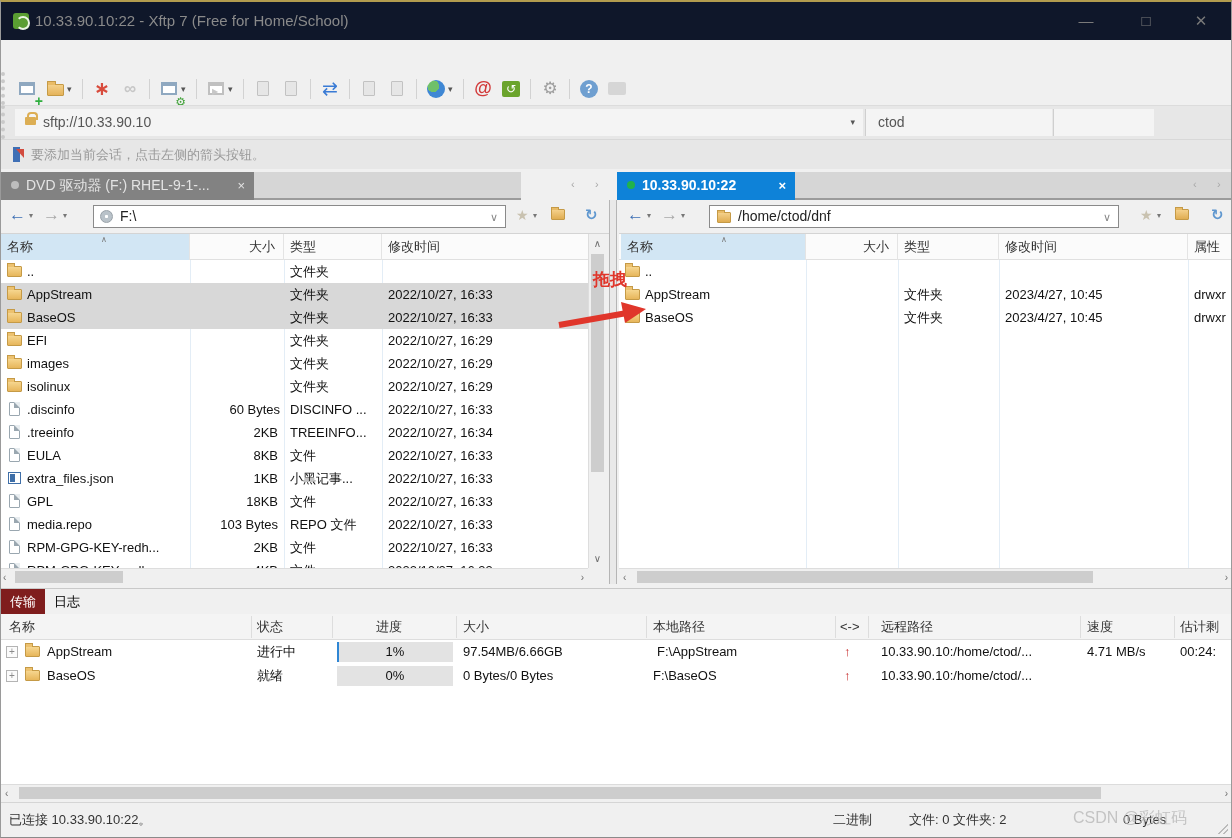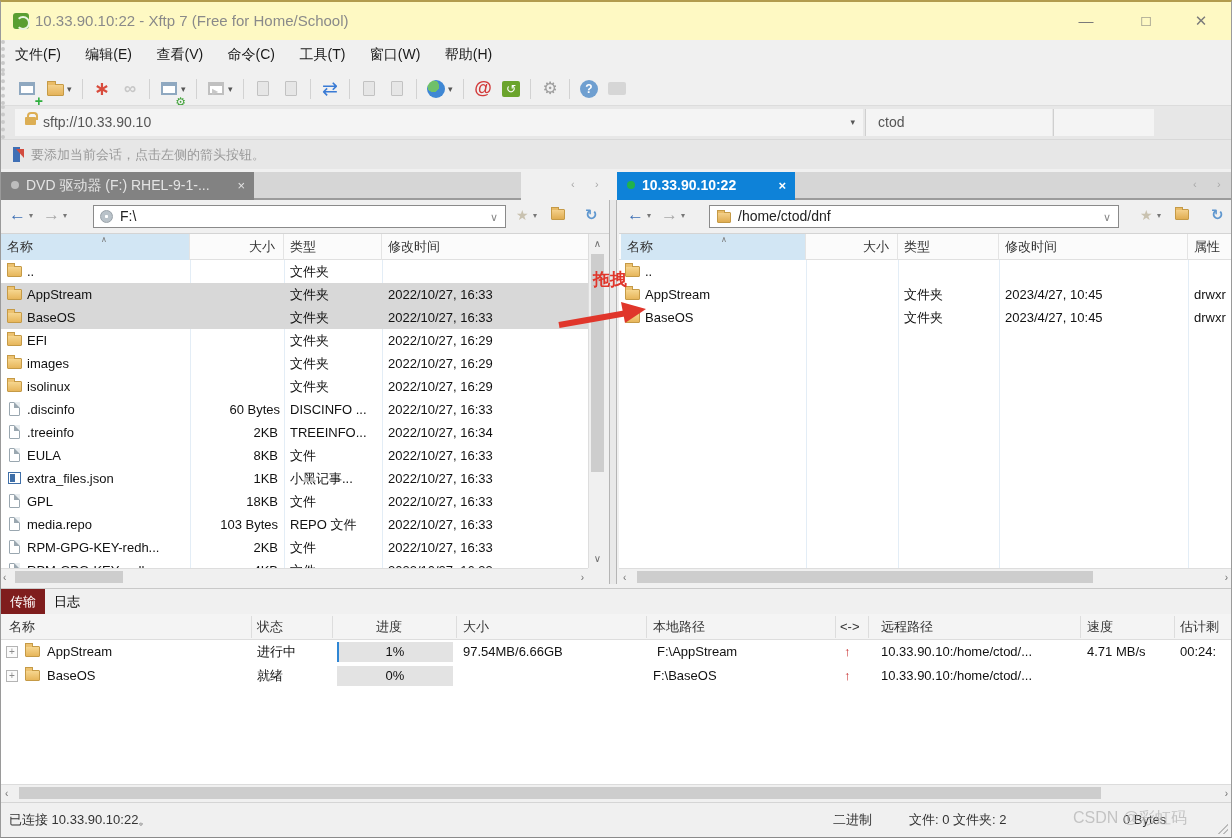--- a/index.html
+++ b/index.html
@@ -9,7 +9,7 @@
   .abs{position:absolute;}
   .txt{white-space:nowrap;overflow:hidden;}
   
-  .titlebar{left:0;top:0;width:1230px;height:38px;background:#fef9c3;}
+  .titlebar{left:0;top:0;width:1230px;height:38px;background:#0f172a;}
   .title-text{left:34px;top:10px;font-size:15px;color:#8a8a8a;}
   .appicon{left:12px;top:11px;width:16px;height:16px;background:#5a9e32;border-radius:3px;}
   .appicon::after{content:"";position:absolute;left:3px;top:3px;width:10px;height:10px;border-radius:50%;border:2px solid #eaf5e2;border-left-color:transparent;}

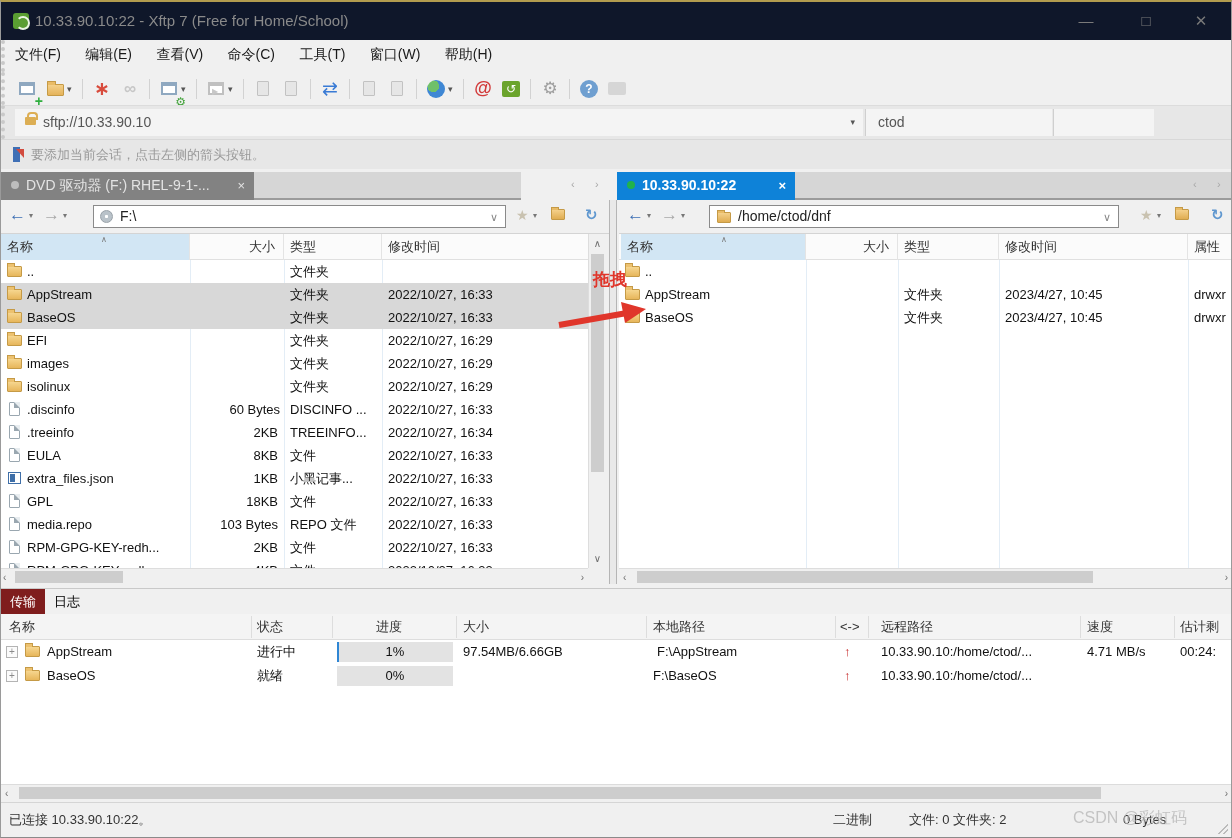--- a/index.html
+++ b/index.html
@@ -124,15 +124,6 @@
     <div class="abs winbtn" style="left:1180px">✕</div>
   </div>
 
-  <div class="abs menubar">
-    <span class="menu-item">文件(F)</span>
-    <span class="menu-item">编辑(E)</span>
-    <span class="menu-item">查看(V)</span>
-    <span class="menu-item">命令(C)</span>
-    <span class="menu-item">工具(T)</span>
-    <span class="menu-item">窗口(W)</span>
-    <span class="menu-item">帮助(H)</span>
-  </div>
 
   <div class="abs toolbar">
     <span class="tbi">

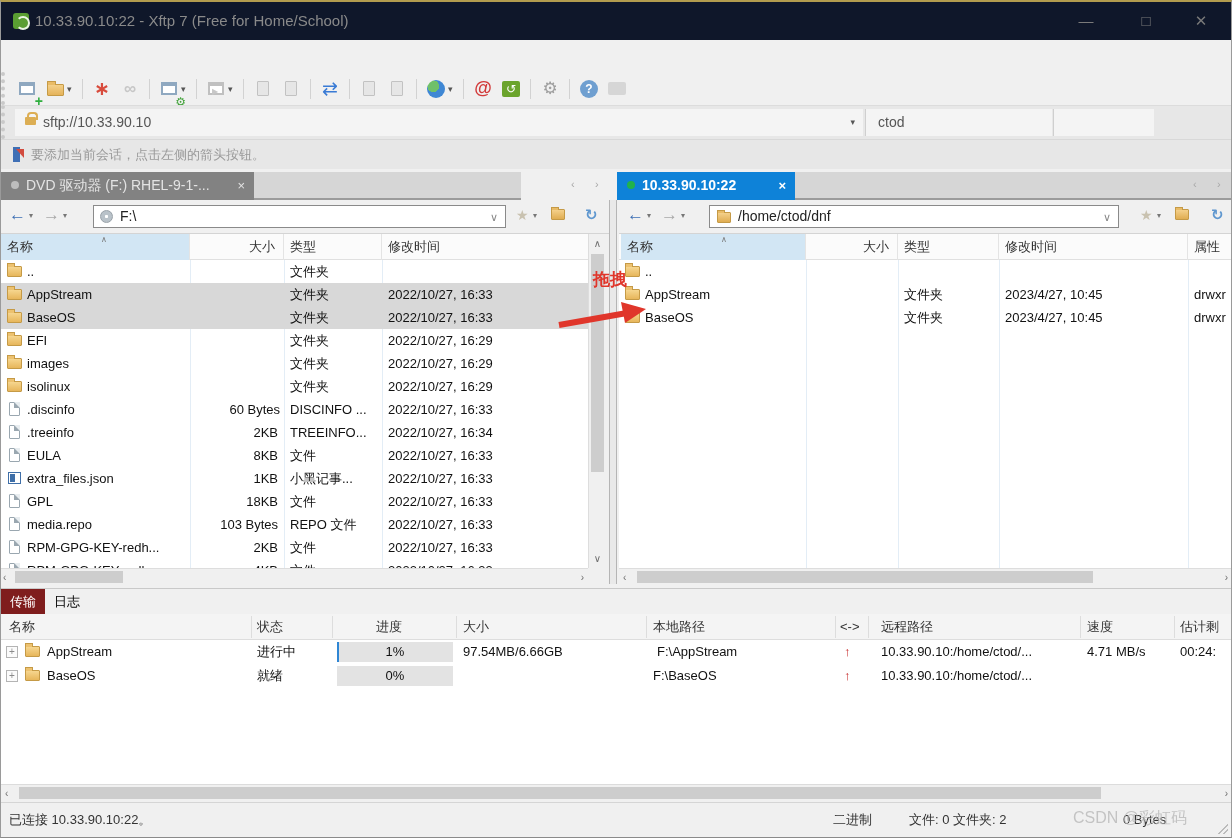--- a/index.html
+++ b/index.html
@@ -469,6 +469,7 @@
     <span class="tr-cell" style="left:46px;width:200px">BaseOS</span>
     <span class="tr-cell" style="left:256px;width:72px">就绪</span>
     <span class="pbar"><span class="pbar-fill" style="width: 0%;"></span><span class="pbar-label">0%</span></span>
+    <span class="tr-cell" style="left:462px;width:180px">0 Bytes/0 Bytes</span>
     <span class="tr-cell" style="left:652px;width:178px">F:\BaseOS</span>
     <span class="tr-cell dir-up" style="left:843px;width:20px">↑</span>
     <span class="tr-cell" style="left:880px;width:196px">10.33.90.10:/home/ctod/...</span>

